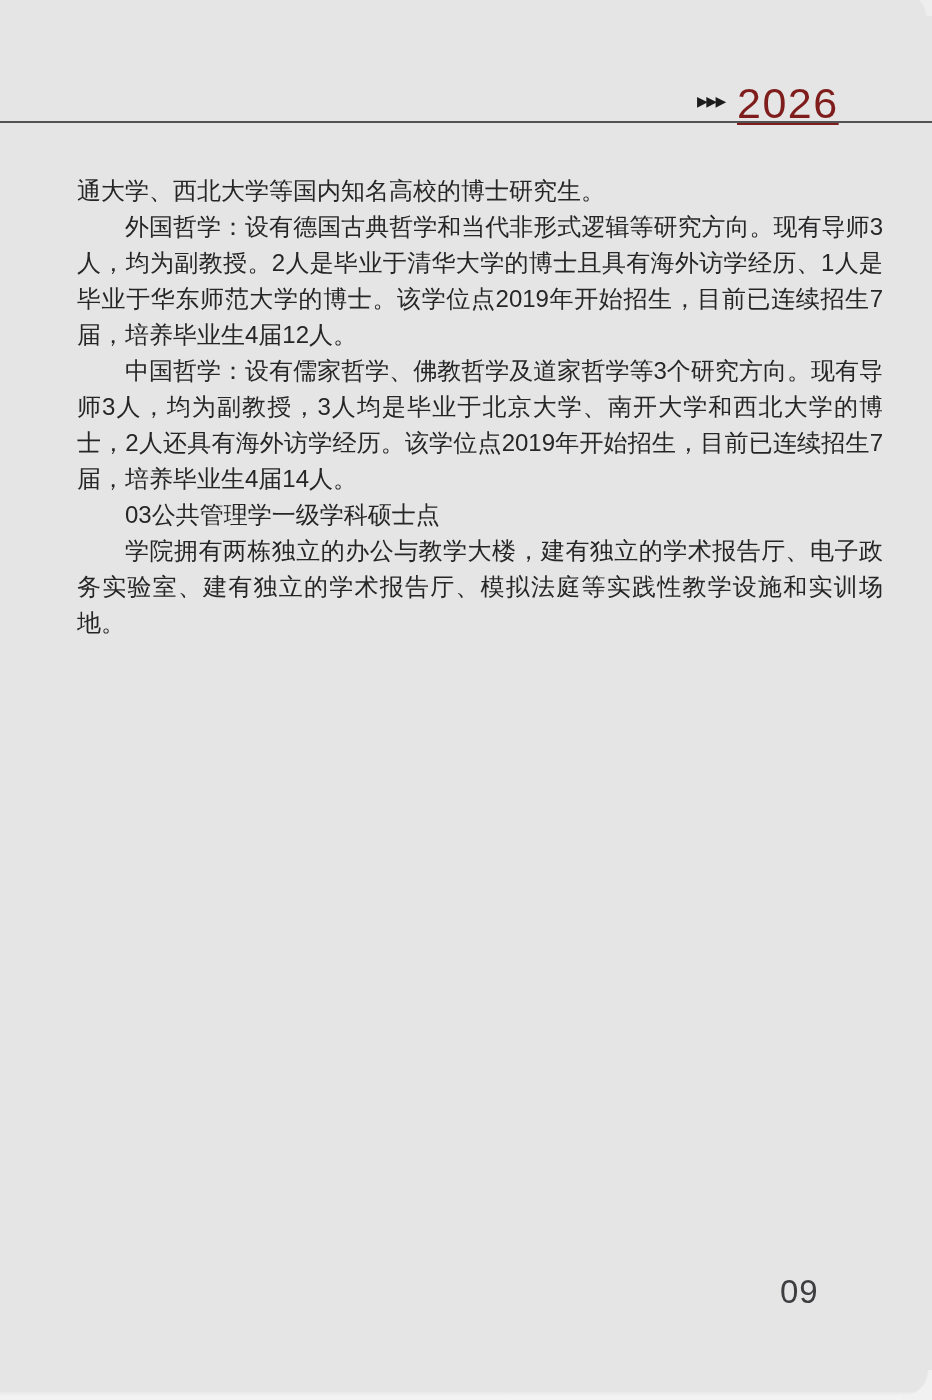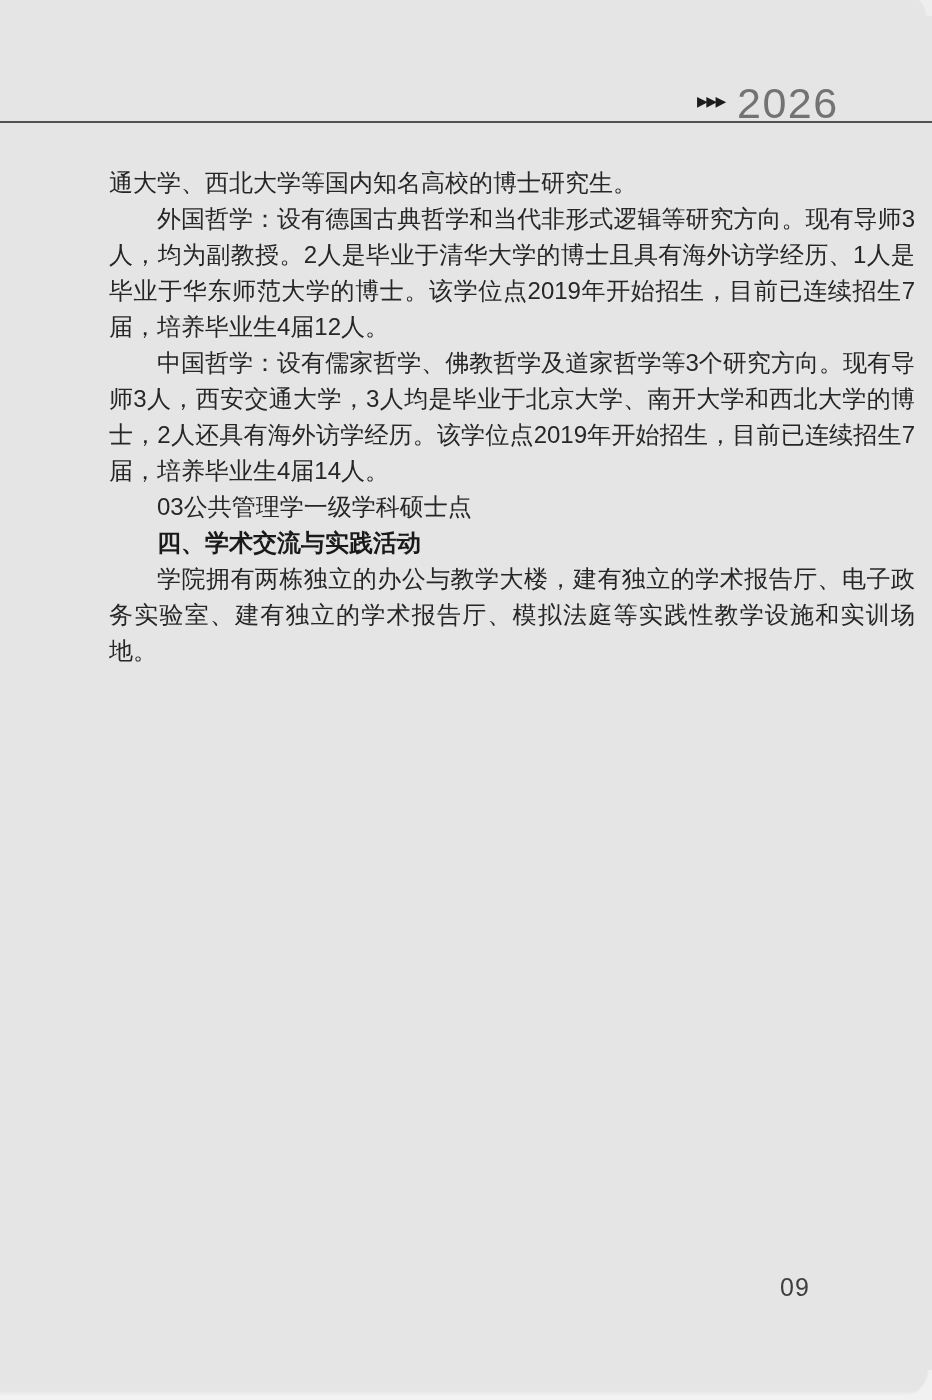--- a/index.html
+++ b/index.html
@@ -32,7 +32,8 @@
     font-size: 43px; line-height: 1;
     letter-spacing: 1.5px;
     font-weight: 400;
-    color: #737373;
+    color: #7f1d1d;
+    text-decoration: underline;
   }
   
   .content {

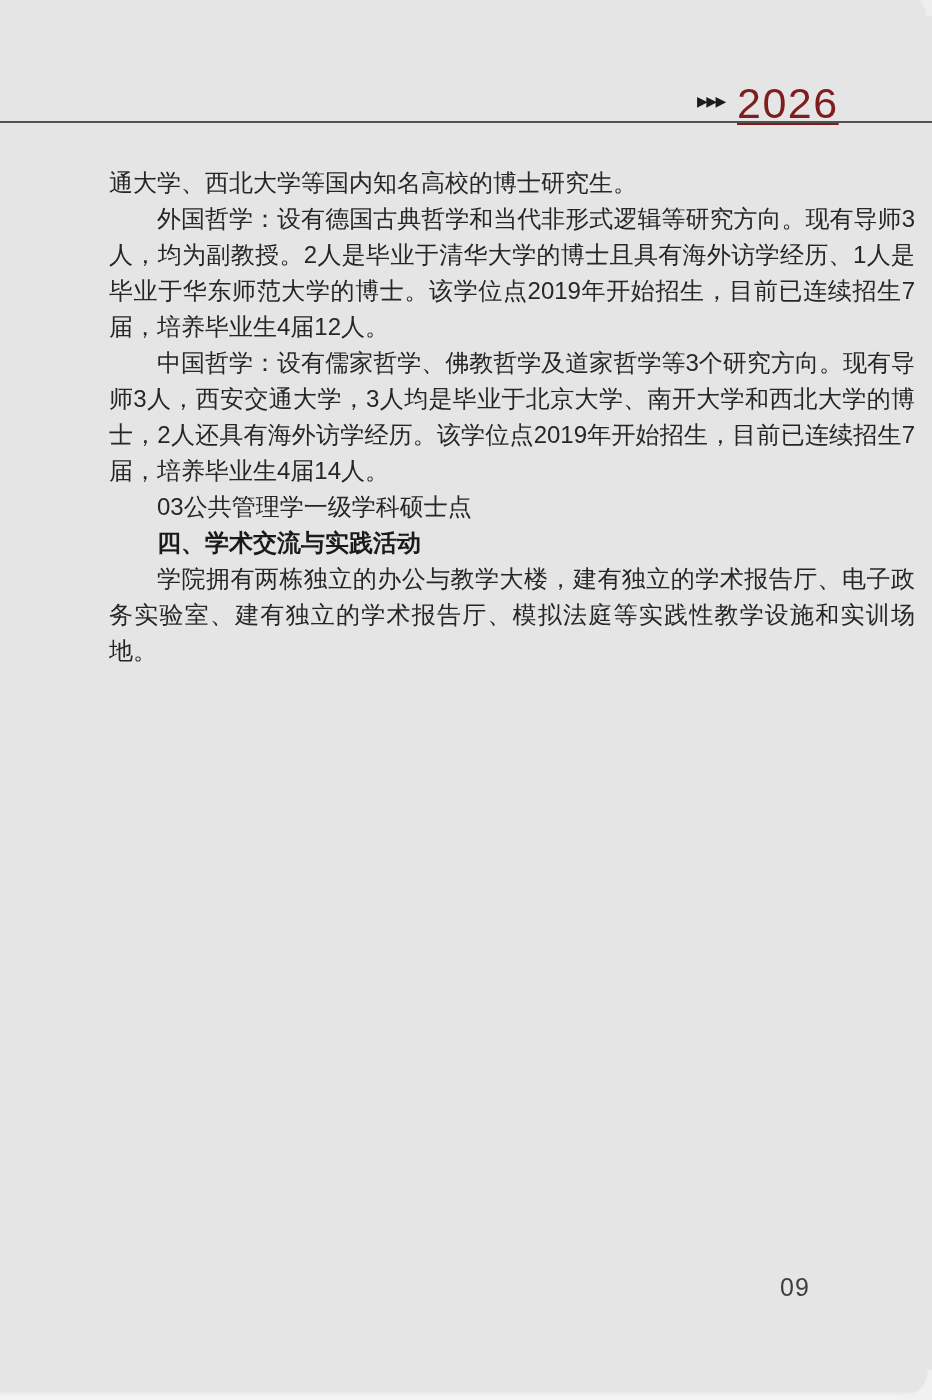--- a/index.html
+++ b/index.html
@@ -37,12 +37,11 @@
   }
   
   .content {
-    position: absolute; top: 165px; left: 77px;
+    position: absolute; top: 173px; left: 77px;
     width: 806px;
     font-size: 24px; line-height: 36px;
     color: #262627;
     text-align: justify;
-    margin-left: 32px;
   }
   .content p { margin: 0; padding: 0; }
   .p-indent { text-indent: 2em; }

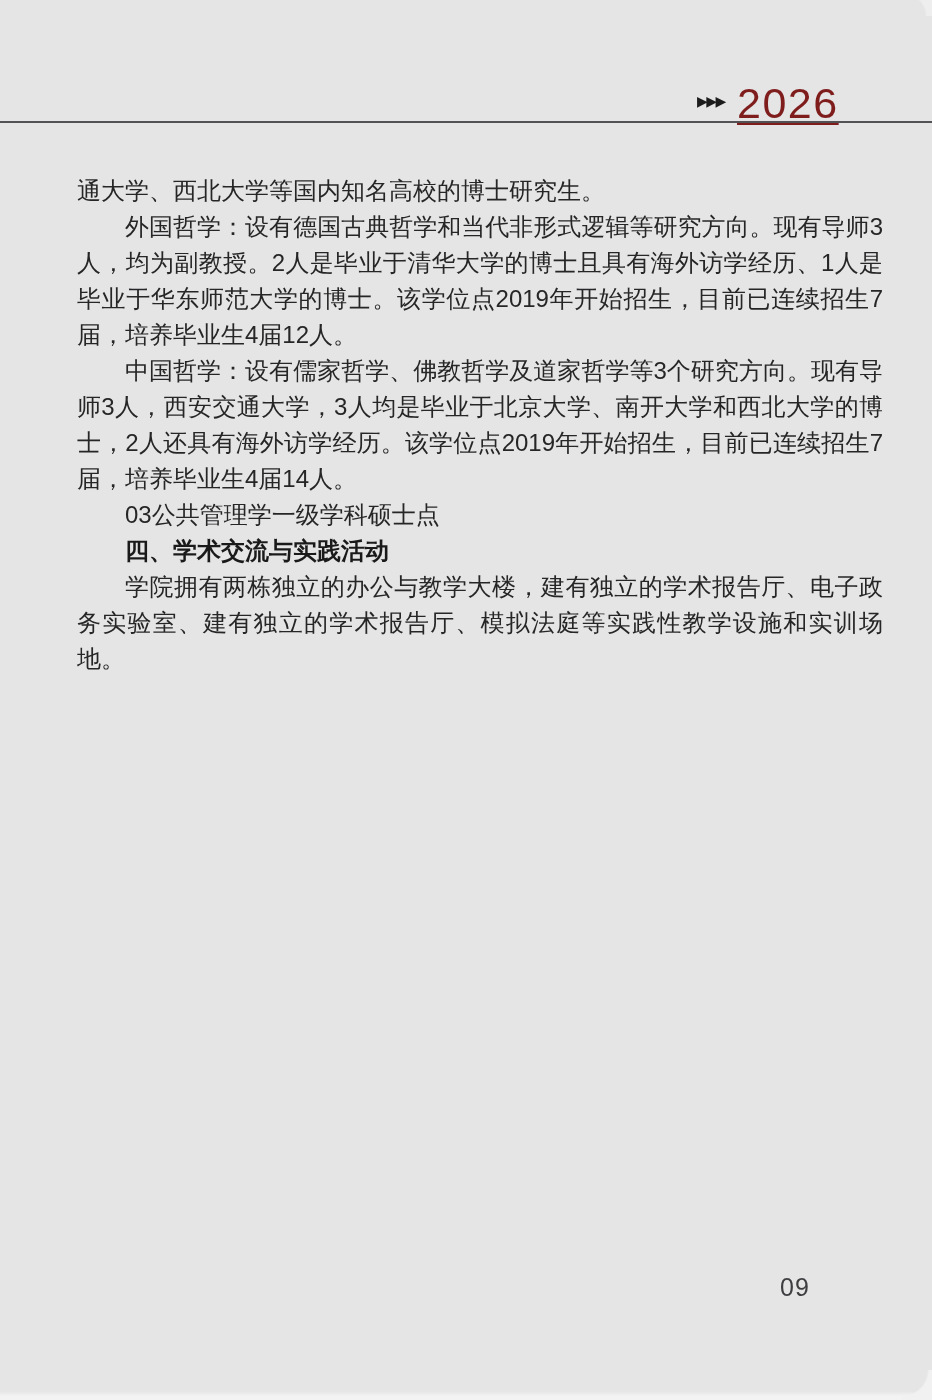--- a/index.html
+++ b/index.html
@@ -84,7 +84,7 @@
   <div class="content">
     <p class="para">通大学、西北大学等国内知名高校的博士研究生。</p>
     <p class="para p-indent">外国哲学：设有德国古典哲学和当代非形式逻辑等研究方向。现有导师3人，均为副教授。2人是毕业于清华大学的博士且具有海外访学经历、1人是毕业于华东师范大学的博士。该学位点2019年开始招生，目前已连续招生7届，培养毕业生4届12人。</p>
-    <p class="para p-indent">中国哲学：设有儒家哲学、佛教哲学及道家哲学等3个研究方向。现有导师3人，西安交通大学，3人均是毕业于北京大学、南开大学和西北大学的博士，2人还具有海外访学经历。该学位点2019年开始招生，目前已连续招生7届，培养毕业生4届14人。</p>
+    <p class="para p-indent">中国哲学：设有儒家哲学、佛教哲学及道家哲学等3个研究方向。现有导师3人，均为副教授，3人均是毕业于北京大学、南开大学和西北大学的博士，2人还具有海外访学经历。该学位点2019年开始招生，目前已连续招生7届，培养毕业生4届14人。</p>
     <p class="para p-indent">03公共管理学一级学科硕士点</p>
     <p class="para p-indent p-bold">四、学术交流与实践活动</p>
     <p class="para p-indent">学院拥有两栋独立的办公与教学大楼，建有独立的学术报告厅、电子政务实验室、建有独立的学术报告厅、模拟法庭等实践性教学设施和实训场地。</p>

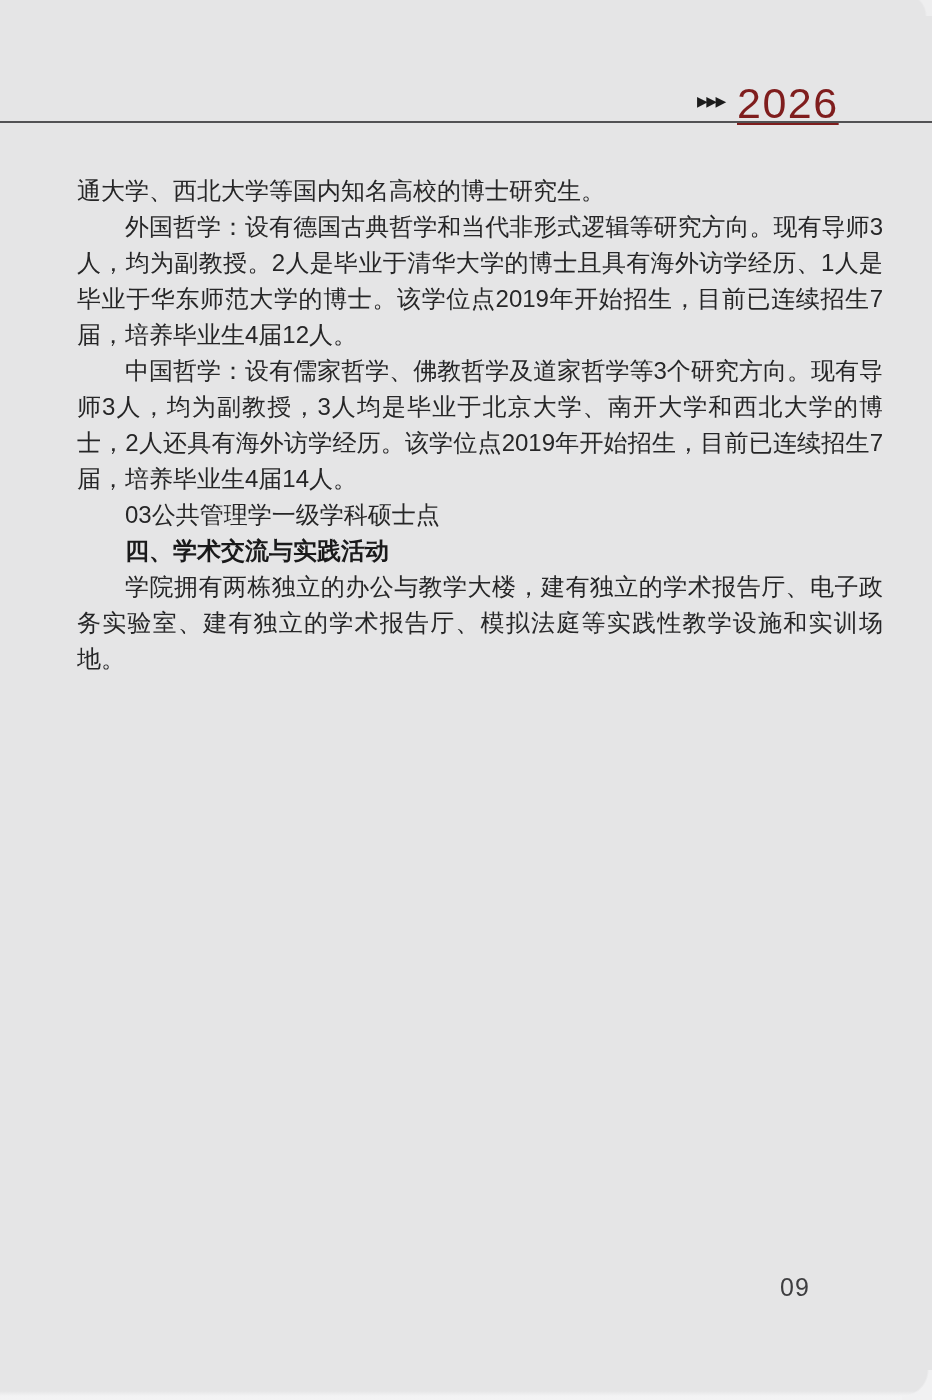--- a/index.html
+++ b/index.html
@@ -86,7 +86,6 @@
     <p class="para p-indent">外国哲学：设有德国古典哲学和当代非形式逻辑等研究方向。现有导师3人，均为副教授。2人是毕业于清华大学的博士且具有海外访学经历、1人是毕业于华东师范大学的博士。该学位点2019年开始招生，目前已连续招生7届，培养毕业生4届12人。</p>
     <p class="para p-indent">中国哲学：设有儒家哲学、佛教哲学及道家哲学等3个研究方向。现有导师3人，均为副教授，3人均是毕业于北京大学、南开大学和西北大学的博士，2人还具有海外访学经历。该学位点2019年开始招生，目前已连续招生7届，培养毕业生4届14人。</p>
     <p class="para p-indent">03公共管理学一级学科硕士点</p>
-    <p class="para p-indent p-bold">四、学术交流与实践活动</p>
     <p class="para p-indent">学院拥有两栋独立的办公与教学大楼，建有独立的学术报告厅、电子政务实验室、建有独立的学术报告厅、模拟法庭等实践性教学设施和实训场地。</p>
   </div>
 

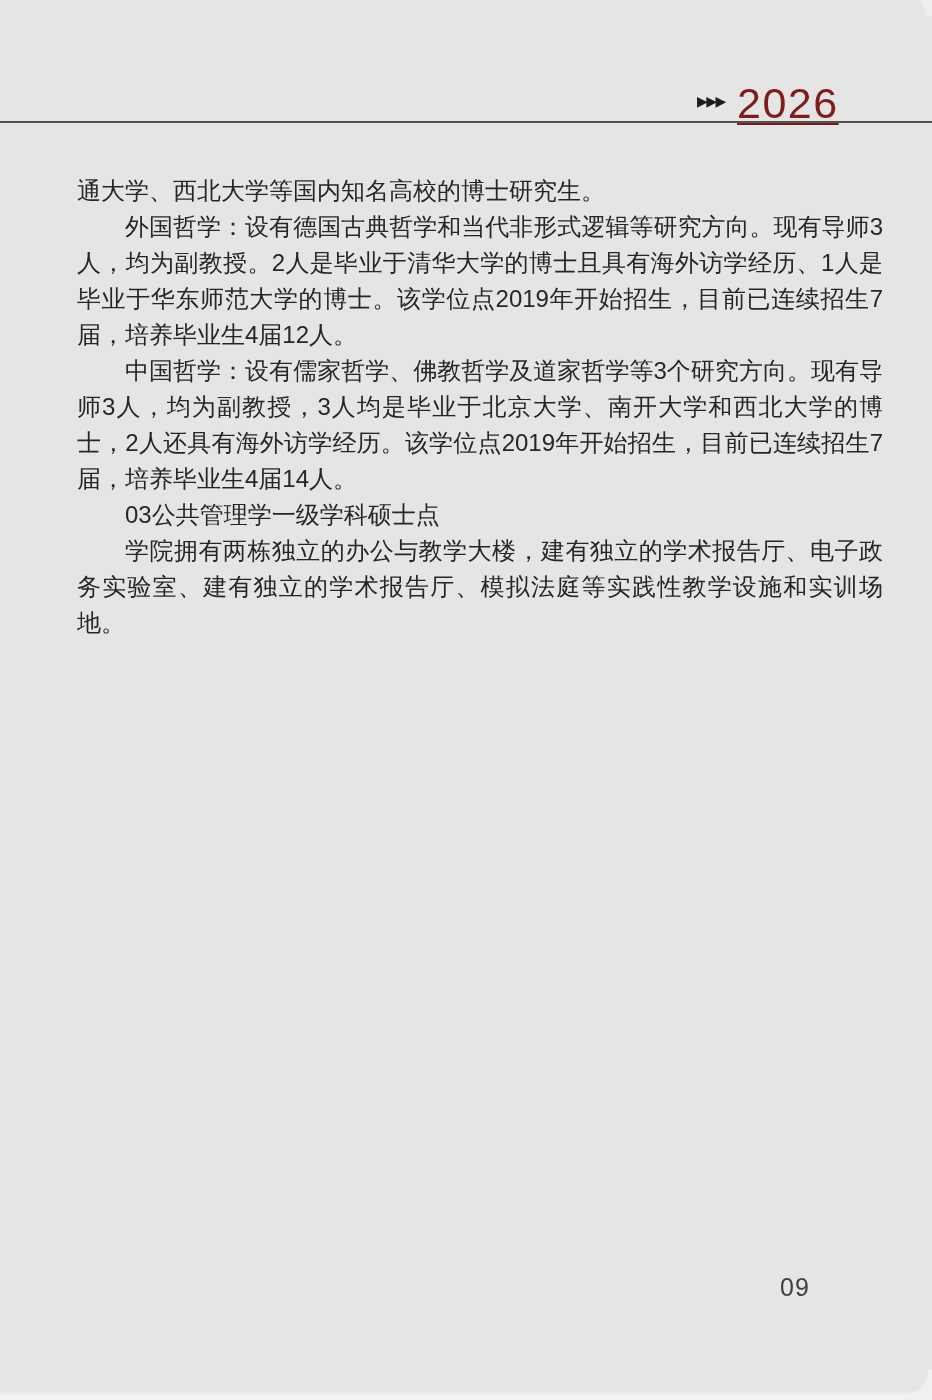--- a/index.html
+++ b/index.html
@@ -49,7 +49,7 @@
   
   .page-number {
     position: absolute; top: 1275px; left: 780px;
-    font-size: 25px; line-height: 1;
+    font-size: 33px; line-height: 1;
     letter-spacing: 1px;
     color: #3e3e40;
   }

